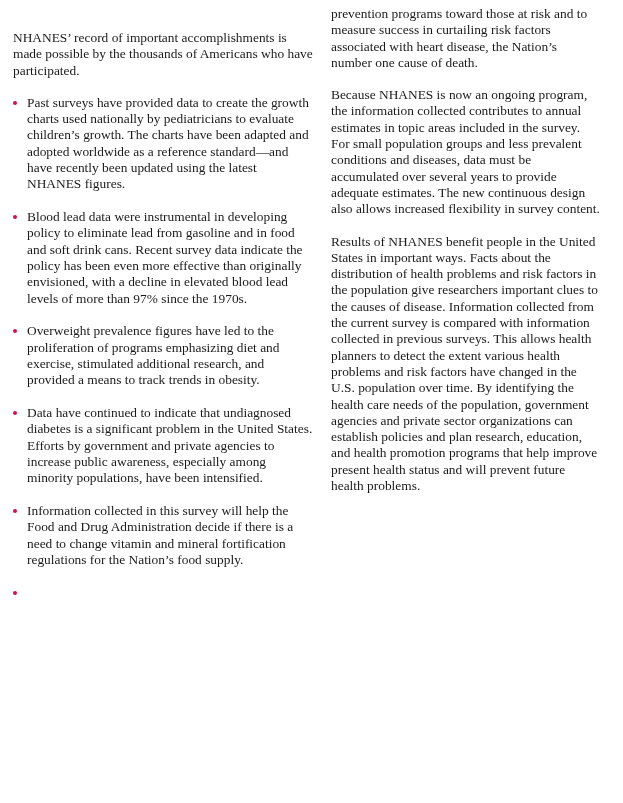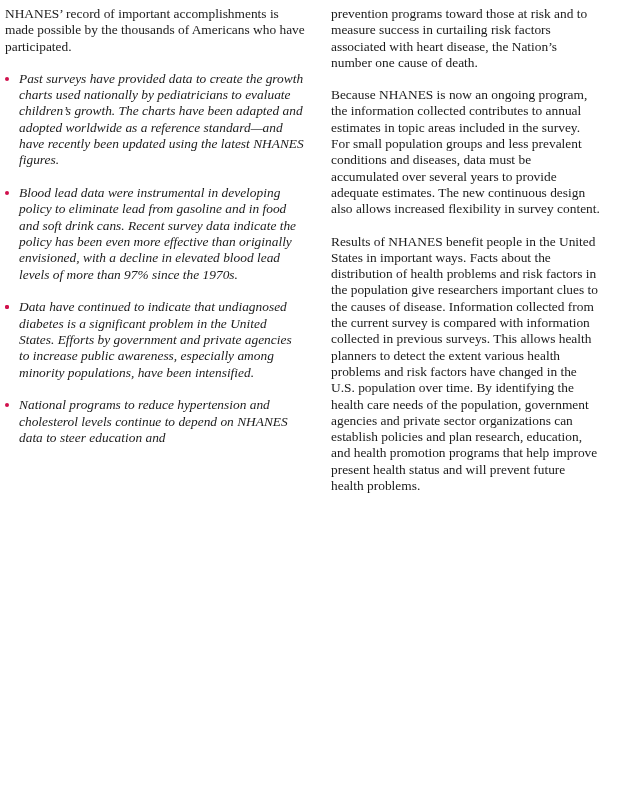--- a/index.html
+++ b/index.html
@@ -22,8 +22,9 @@
     top: 6px;
   }
   .col-left {
-    left: 5px;
+    left: 13px;
     width: 300px;
+    margin-top: 24px;
   }
   .col-right {
     left: 331px;

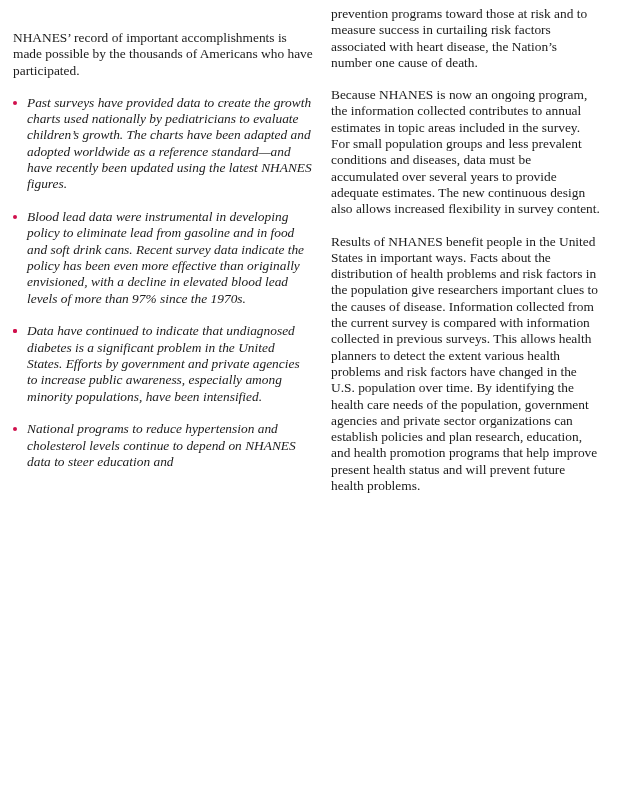--- a/index.html
+++ b/index.html
@@ -42,7 +42,6 @@
     position: relative;
     padding-left: 14px;
     margin: 0 0 16.5px 0;
-    font-style: italic;
   }
   ul.bullets li .bullet {
     position: absolute;

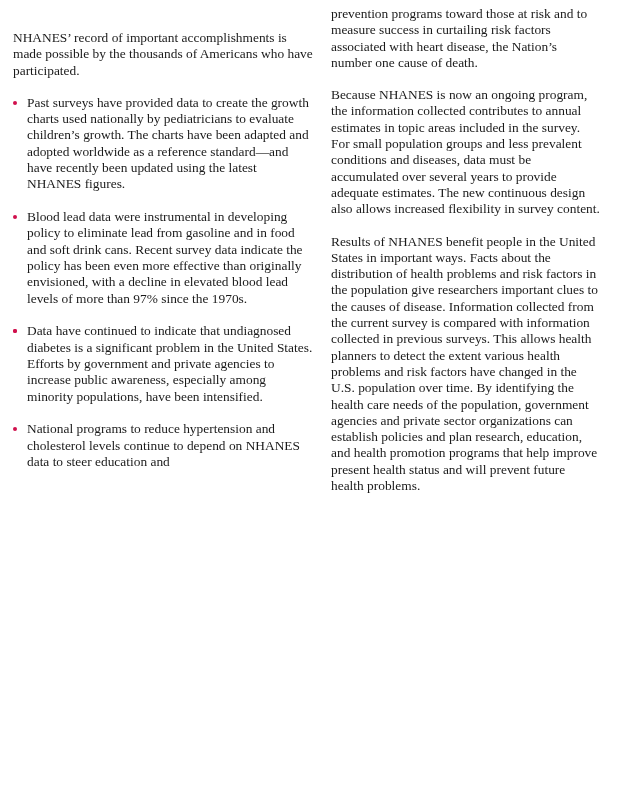--- a/index.html
+++ b/index.html
@@ -73,6 +73,7 @@
     </li>
     <li>
       <span class="bullet"></span>
+      <span>Overweight prevalence figures have led to the proliferation of programs emphasizing diet and exercise, stimulated additional research, and provided a means to track trends in obesity.</span>
     </li>
     <li>
       <span class="bullet"></span>

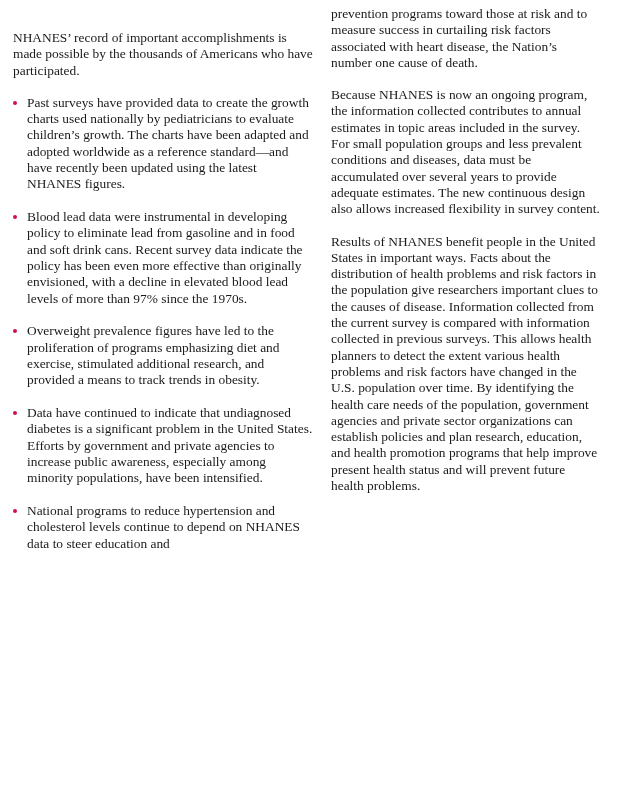--- a/index.html
+++ b/index.html
@@ -85,6 +85,10 @@
   <ul class="bullets">
     <li>
       <span class="bullet"></span>
+      <span>Information collected in this survey will help the Food and Drug Administration decide if there is a need to change vitamin and mineral fortification regulations for the Nation’s food supply.</span>
+    </li>
+    <li>
+      <span class="bullet"></span>
       <span>National programs to reduce hypertension and cholesterol levels continue to depend on NHANES data to steer education and</span>
     </li>
   </ul>

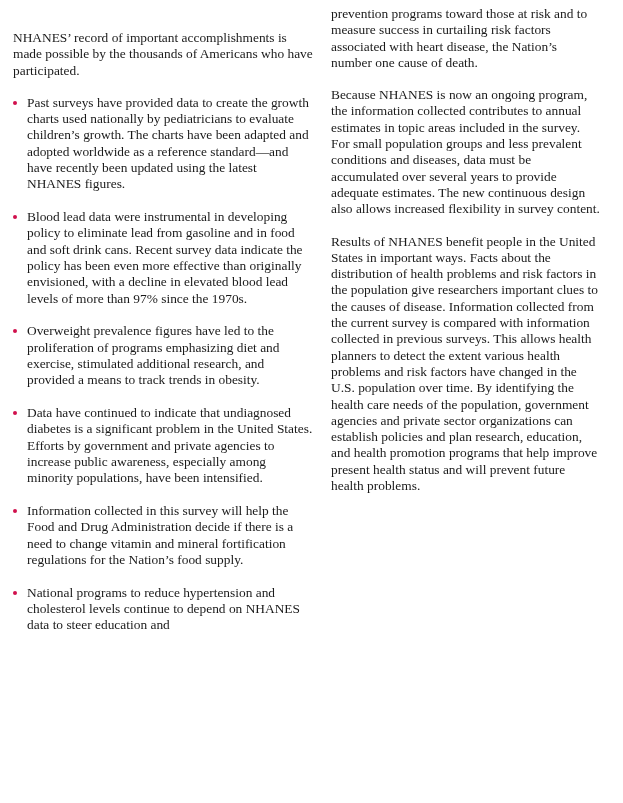--- a/index.html
+++ b/index.html
@@ -89,7 +89,6 @@
     </li>
     <li>
       <span class="bullet"></span>
-      <span>National programs to reduce hypertension and cholesterol levels continue to depend on NHANES data to steer education and</span>
     </li>
   </ul>
 </div>

